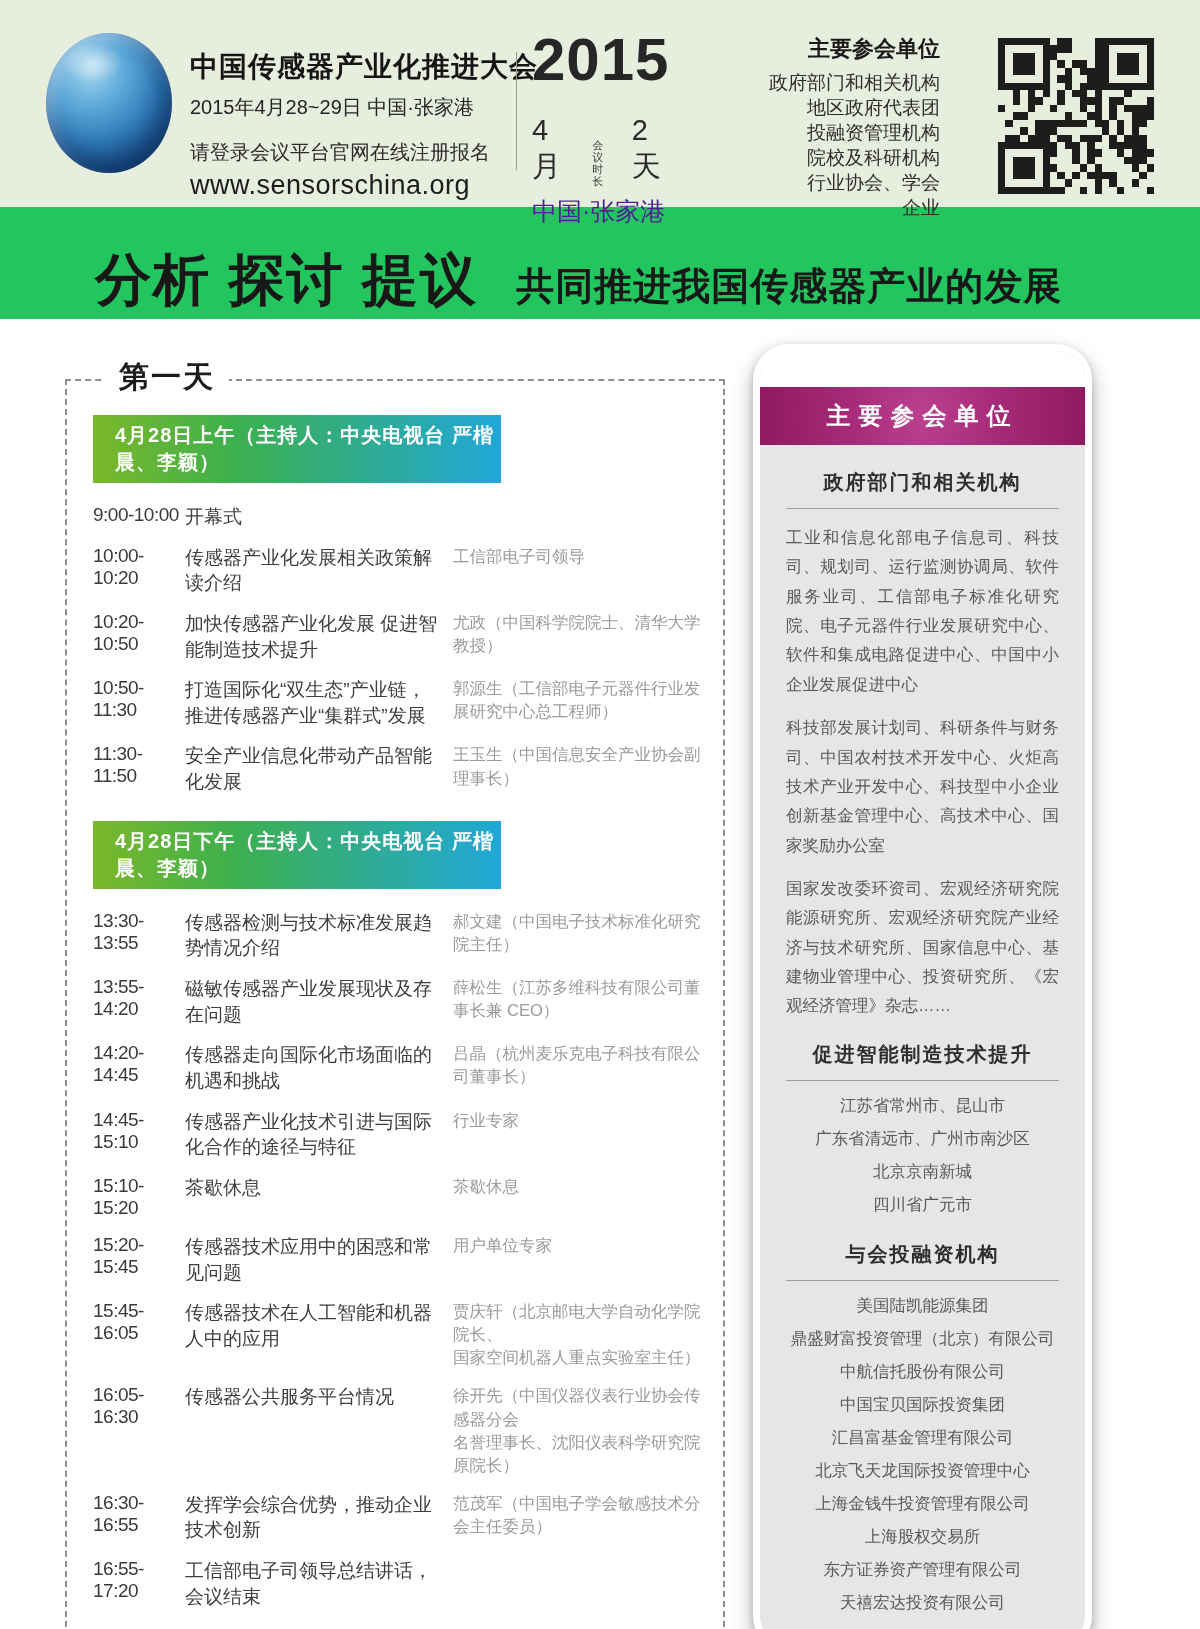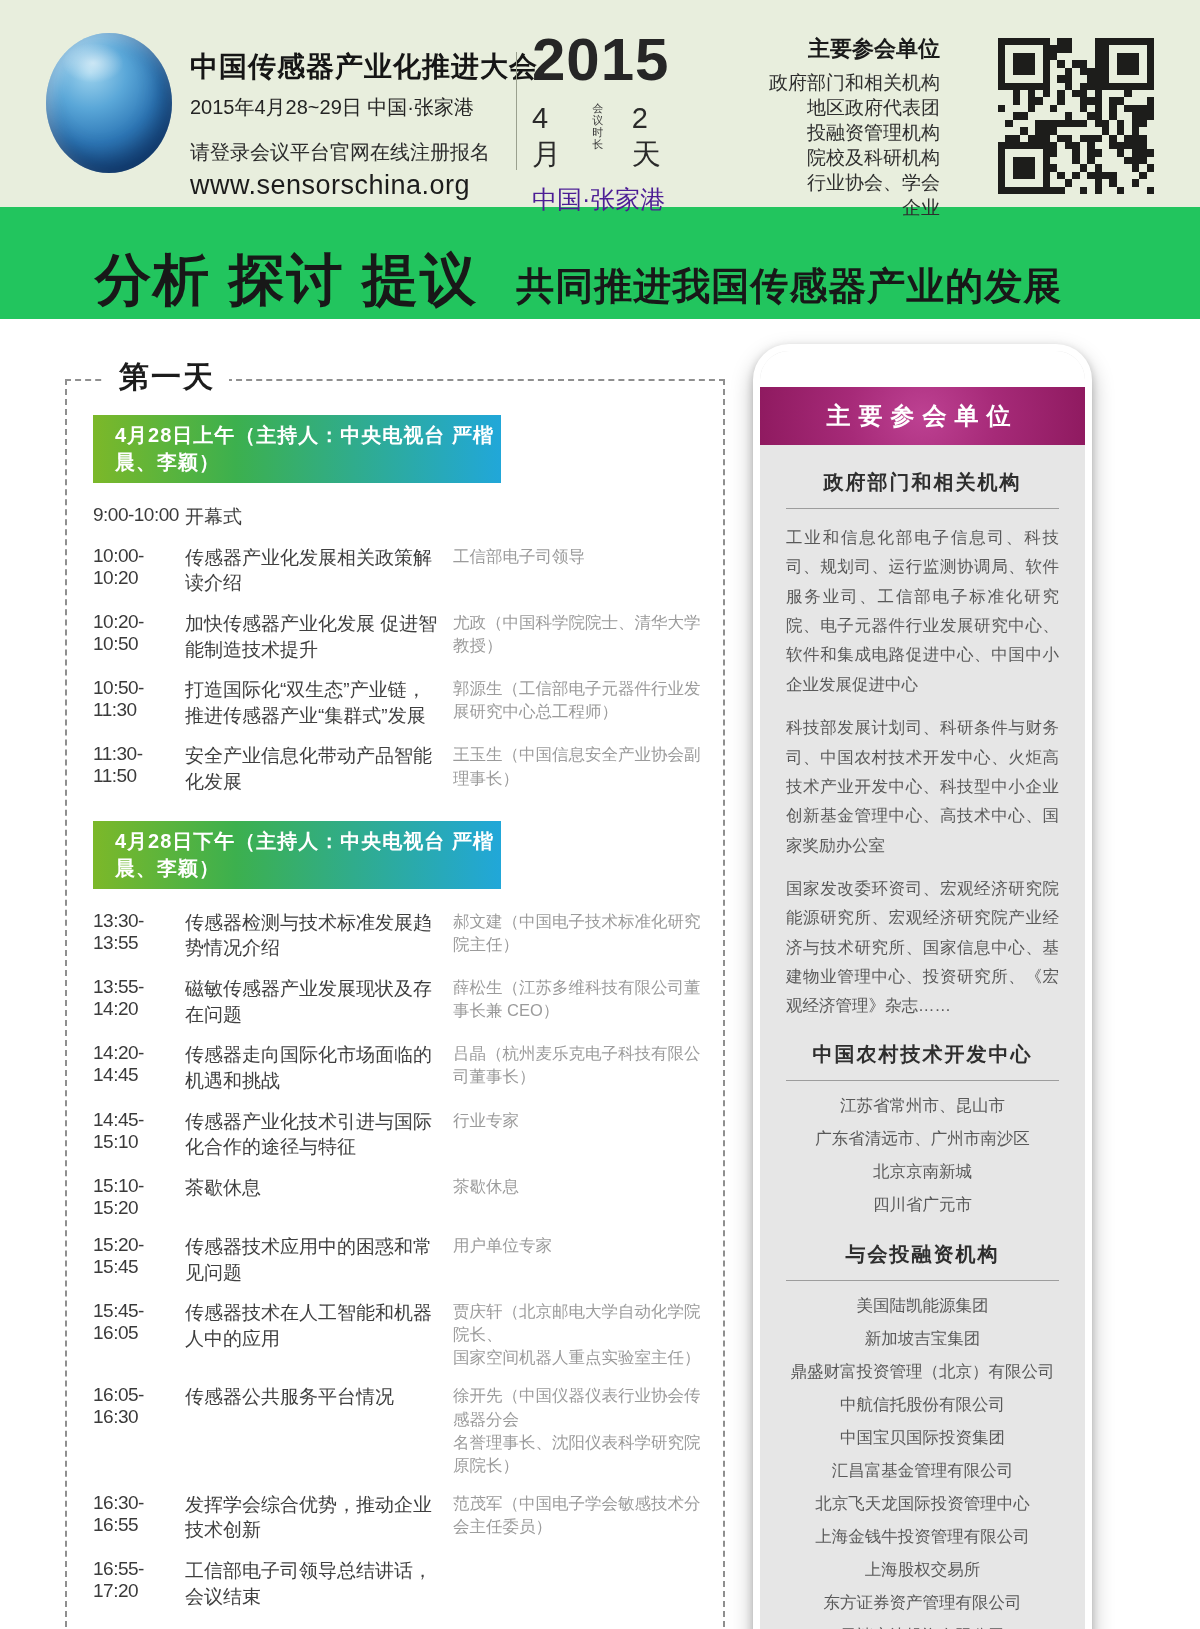--- a/index.html
+++ b/index.html
@@ -22,7 +22,7 @@
   .top-vline { position:absolute; left:516px; top:52px; height:118px; width:1px; background:#9aa08e; }
   .when { position:absolute; left:532px; top:30px; width:140px; }
   .year { font-size:60px; font-weight:800; color:#262626; letter-spacing:1px; line-height:1; }
-  .monthrow { display:flex; align-items:flex-start; gap:20px; margin-top:12px; color:#2a2a2a; }
+  .monthrow { display:flex; align-items:flex-end; gap:20px; margin-top:24px; color:#2a2a2a; }
   .monthrow .big { font-size:29px; }
   .small-stack { display:inline-flex; flex-direction:column; font-size:11px; line-height:12px; color:#3a3a3a; }
   .loc { font-size:25px; color:#4c1d95; margin-top:8px; white-space:nowrap; }

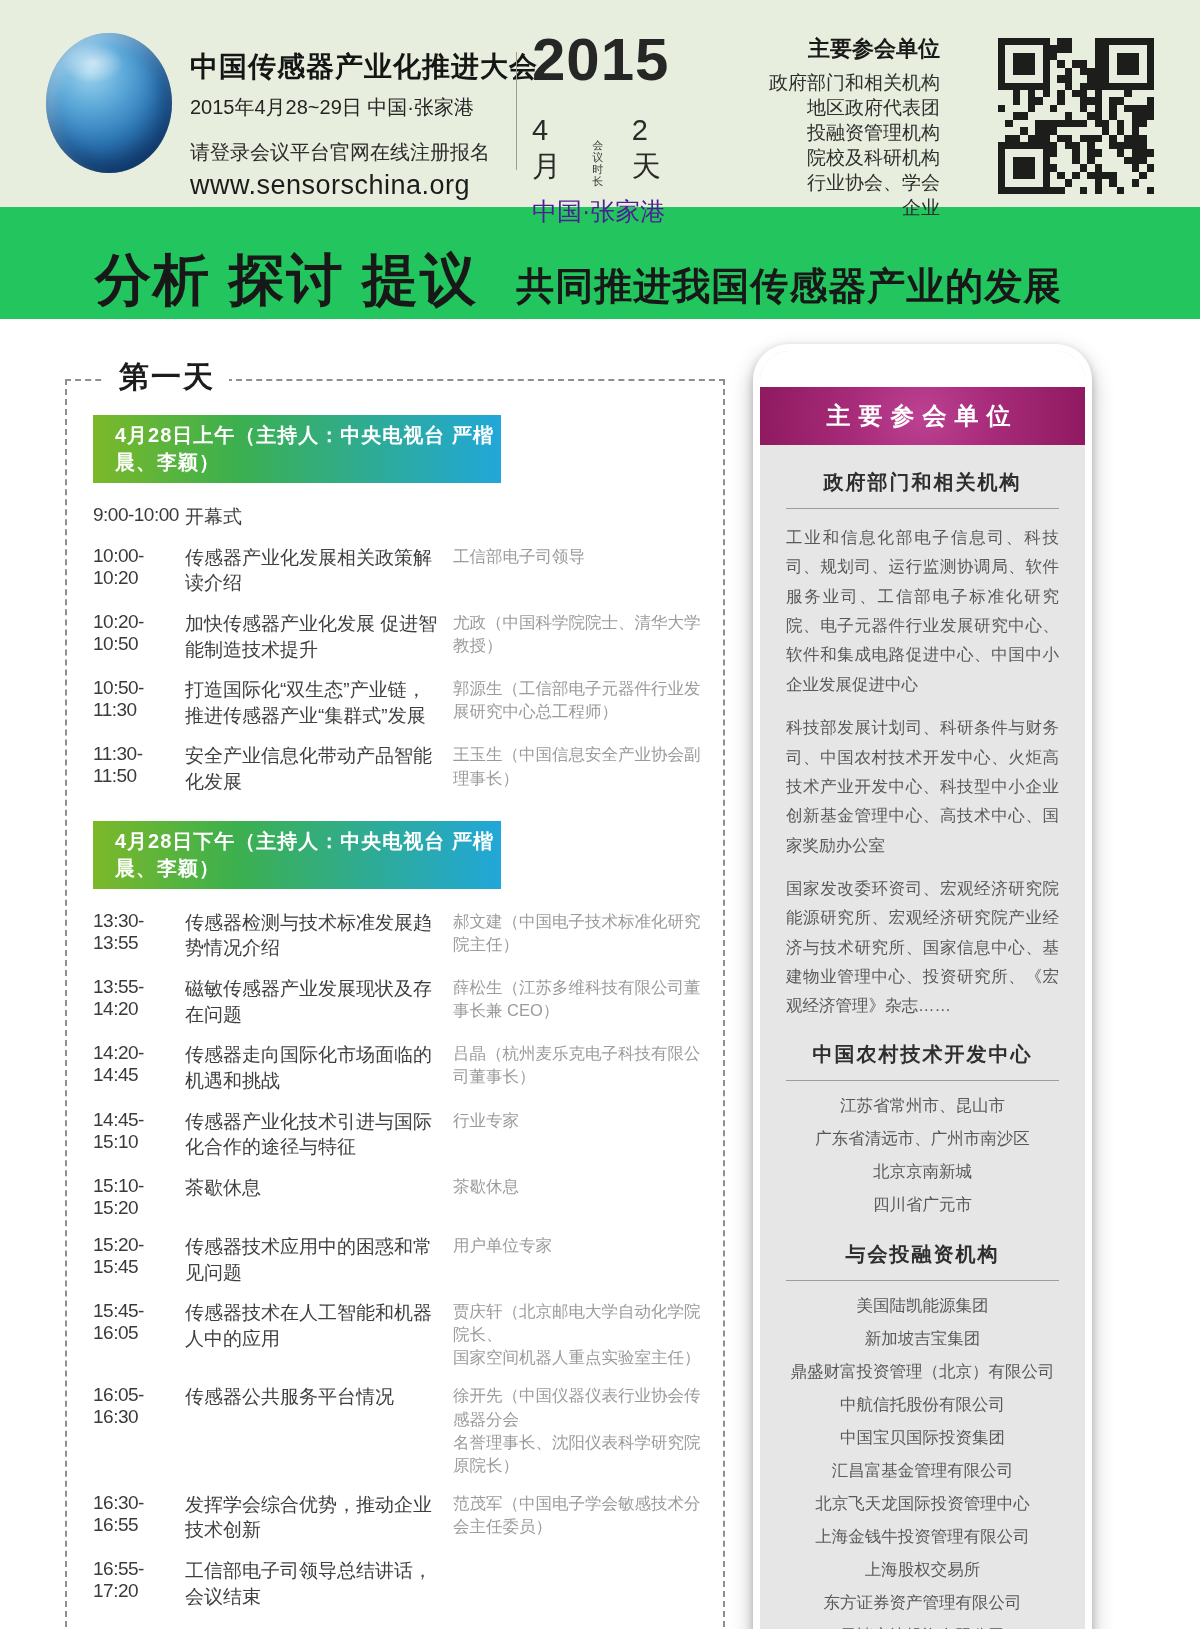--- a/index.html
+++ b/index.html
@@ -478,7 +478,7 @@
 
             <p class="just">国家发改委环资司、宏观经济研究院能源研究所、宏观经济研究院产业经济与技术研究所、国家信息中心、基建物业管理中心、投资研究所、《宏观经济管理》杂志……</p>
 
-          <h3>中国农村技术开发中心</h3>
+          <h3>促进智能制造技术提升</h3>
           <div>
 
               <div class="cline">江苏省常州市、昆山市</div>

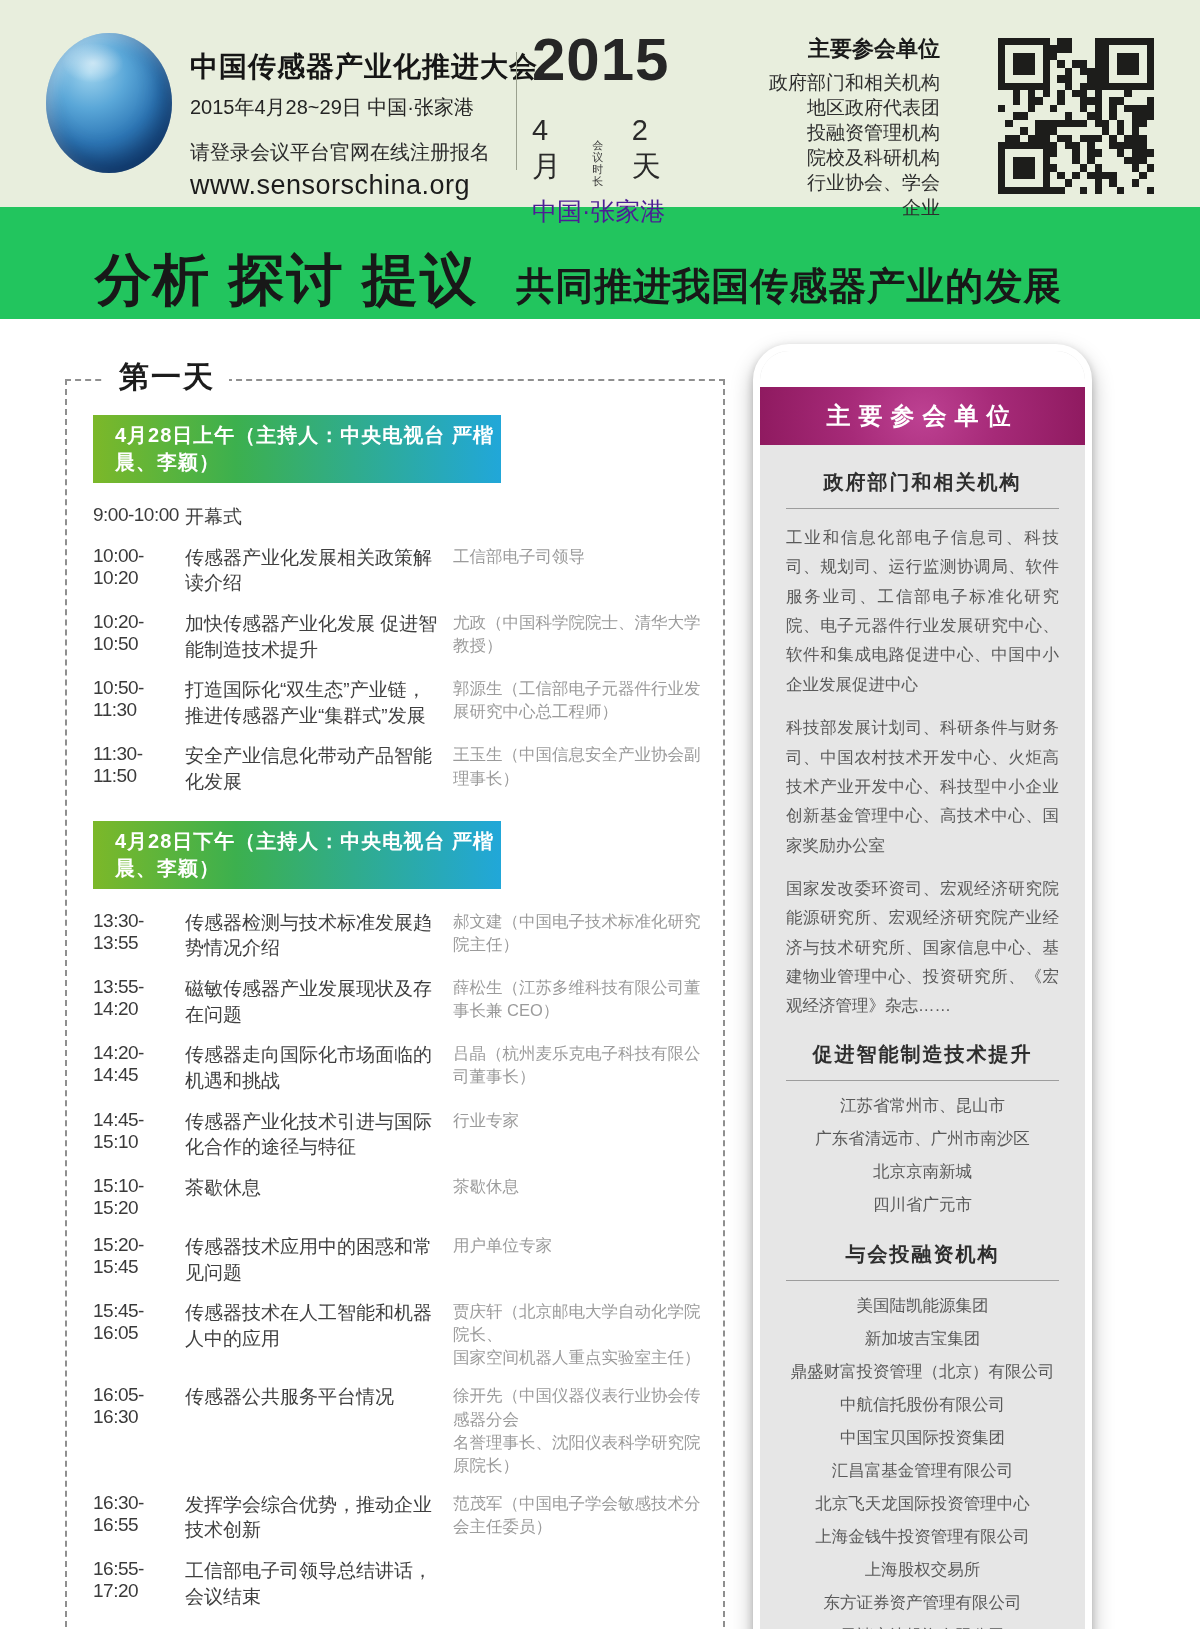--- a/index.html
+++ b/index.html
@@ -495,7 +495,6 @@
 
               <div class="cline">美国陆凯能源集团</div>
 
-              <div class="cline">新加坡吉宝集团</div>
 
               <div class="cline">鼎盛财富投资管理（北京）有限公司</div>
 

